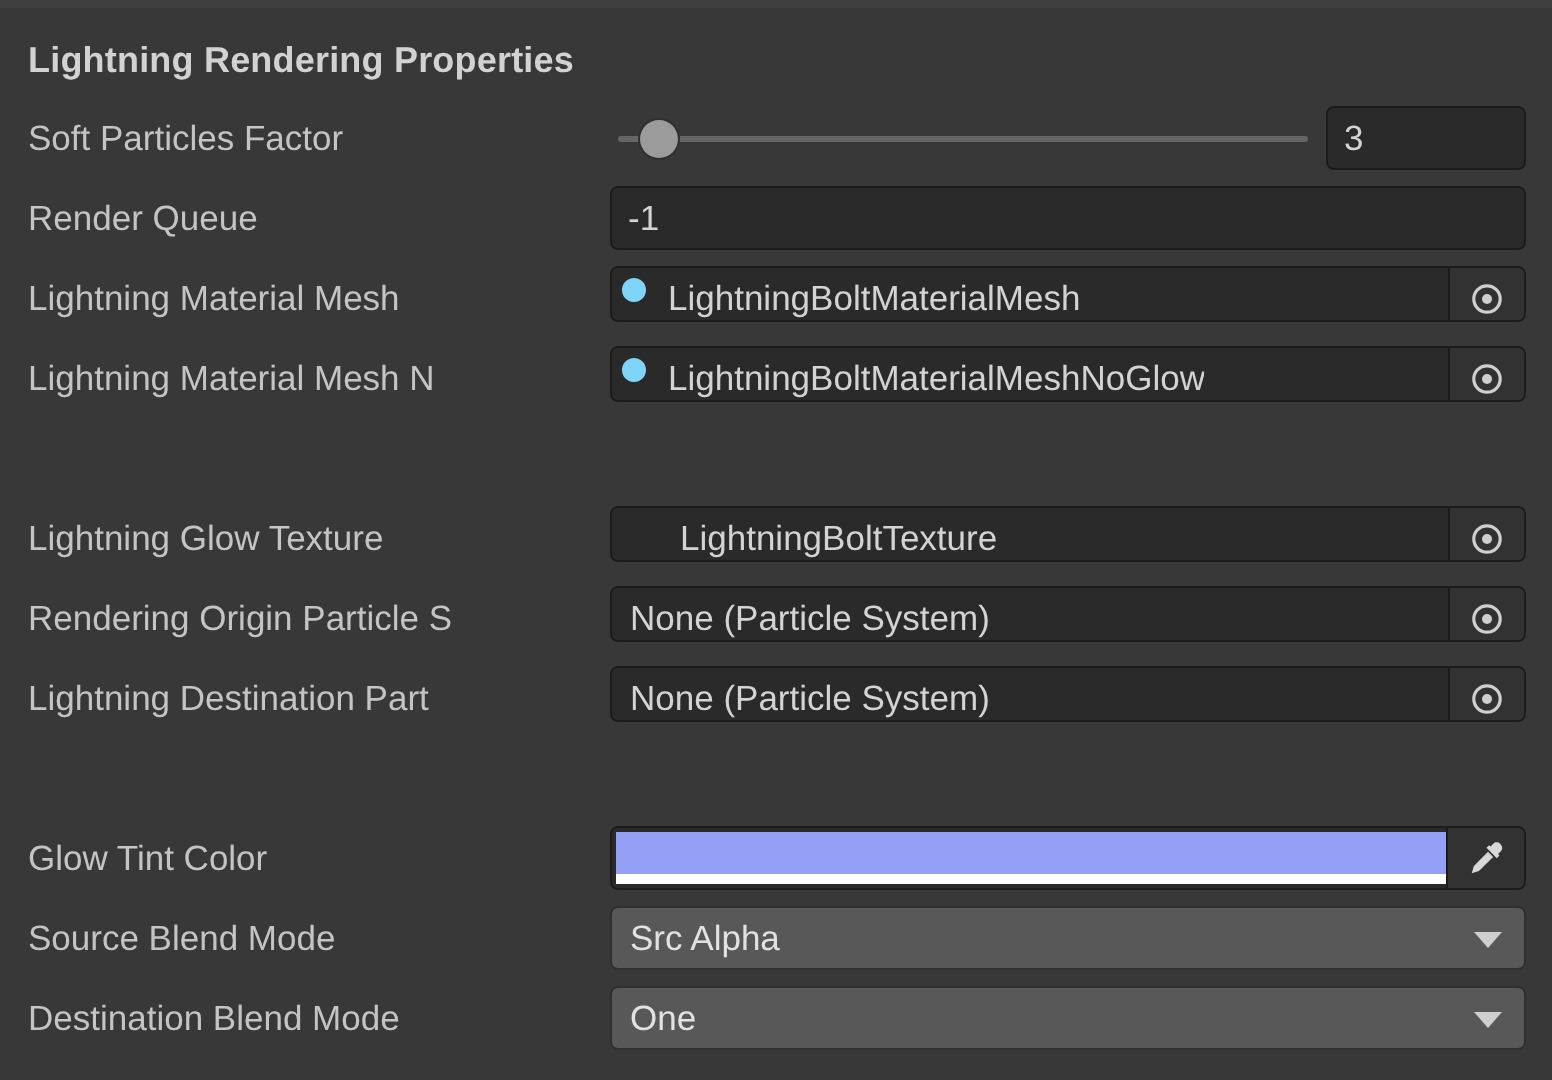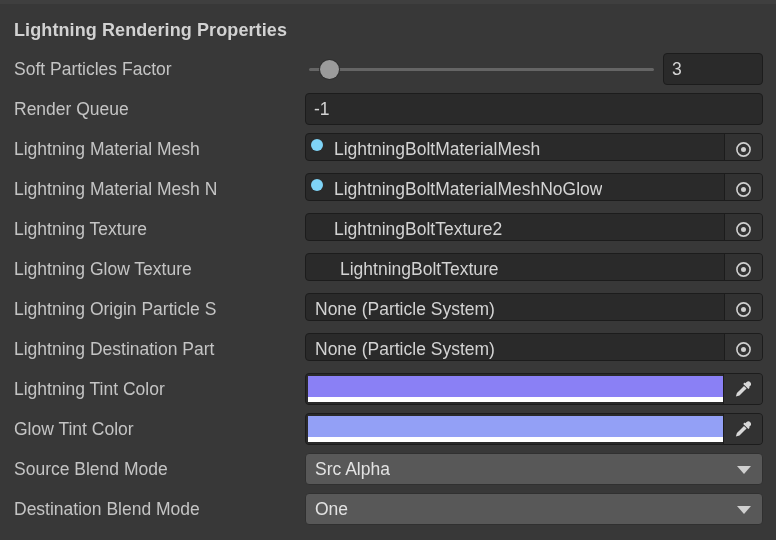--- a/index.html
+++ b/index.html
@@ -369,25 +369,6 @@
     </div>
   </div>
 
-  <div class="row" style="top:209px;">
-    <div class="row-label">Lightning Texture</div>
-    <div class="field-area">
-      <div class="obj-field">
-        <div class="obj-inner">
-          <span class="obj-icon">
-            <span class="icon-tex-gradient"></span>
-          </span>
-          <span class="obj-text">LightningBoltTexture2</span>
-        </div>
-        <div class="obj-picker">
-          <svg width="19" height="19" viewBox="0 0 19 19">
-            <circle cx="9.5" cy="9.5" r="6.6" fill="none" stroke="#cfcfcf" stroke-width="1.6"></circle>
-            <circle cx="9.5" cy="9.5" r="2.5" fill="#cfcfcf"></circle>
-          </svg>
-        </div>
-      </div>
-    </div>
-  </div>
 
   <div class="row" style="top:249px;padding-left:44px;">
     <div class="row-label">Lightning Glow Texture</div>

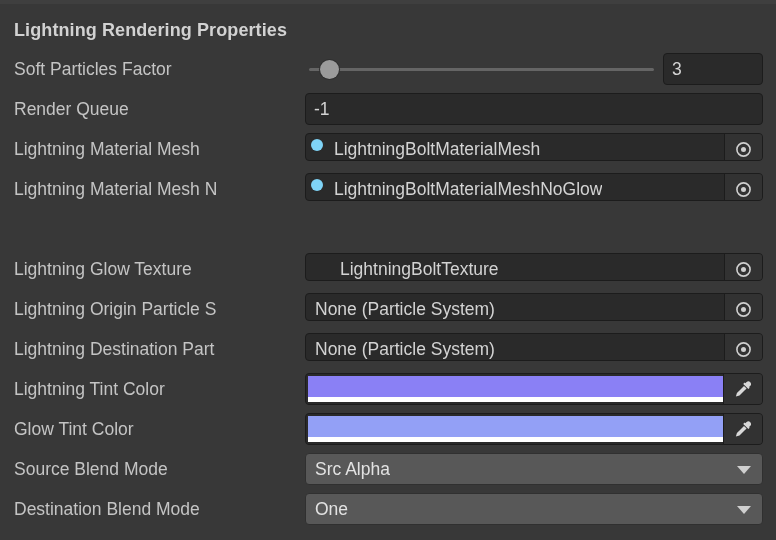--- a/index.html
+++ b/index.html
@@ -391,7 +391,7 @@
   </div>
 
   <div class="row" style="top:289px;">
-    <div class="row-label">Lightning Origin Particle S</div>
+    <div class="row-label">Rendering Origin Particle S</div>
     <div class="field-area">
       <div class="obj-field">
         <div class="obj-inner">

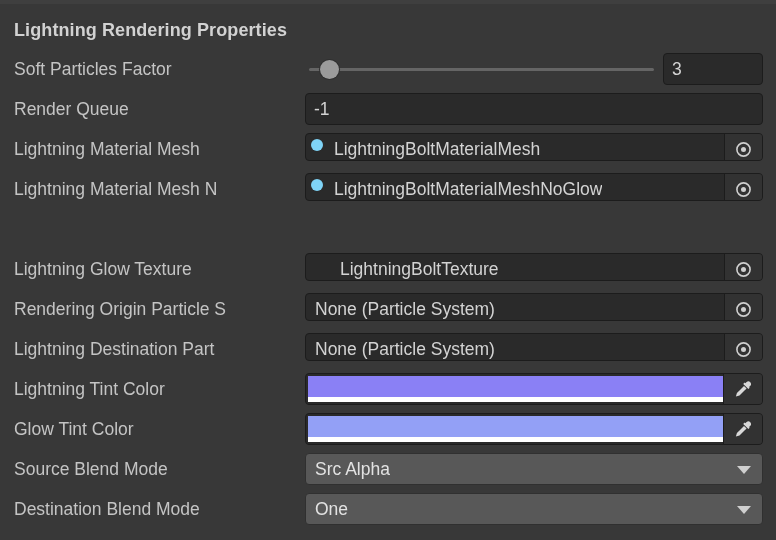--- a/index.html
+++ b/index.html
@@ -424,12 +424,13 @@
     </div>
   </div>
 
-  <div class="row" style="top:369px;">
-    <div class="row-label">Lightning Tint Color</div>
+
+  <div class="row" style="top:409px;">
+    <div class="row-label">Glow Tint Color</div>
     <div class="field-area">
       <div class="color-field">
         <div class="color-swatch">
-          <div class="color-main" style="background: rgb(138, 128, 245);"></div>
+          <div class="color-main" style="background: rgb(147, 160, 246);"></div>
           <div class="color-alpha" style="background: rgb(255, 255, 255);"></div>
         </div>
         <div class="color-picker-btn">
@@ -442,24 +443,6 @@
     </div>
   </div>
 
-  <div class="row" style="top:409px;">
-    <div class="row-label">Glow Tint Color</div>
-    <div class="field-area">
-      <div class="color-field">
-        <div class="color-swatch">
-          <div class="color-main" style="background: rgb(147, 160, 246);"></div>
-          <div class="color-alpha" style="background: rgb(255, 255, 255);"></div>
-        </div>
-        <div class="color-picker-btn">
-          <svg width="21" height="21" viewBox="0 0 24 24">
-            <path d="M19.5 3.3c-1.1-1.1-2.8-1.1-3.9 0l-1.6 1.6-0.8-0.8-1.5 1.5 5.9 5.9 1.5-1.5-0.8-0.8 1.6-1.6c1.1-1.1 1.1-2.8-0.4-4.3z" fill="#d8d8d8"></path>
-            <path d="M12.6 7.9l-8.1 8.1-1.2 4.1 4.1-1.2 8.1-8.1z" fill="#d8d8d8"></path>
-          </svg>
-        </div>
-      </div>
-    </div>
-  </div>
-
   <div class="row" style="top:449px;">
     <div class="row-label">Source Blend Mode</div>
     <div class="field-area">

